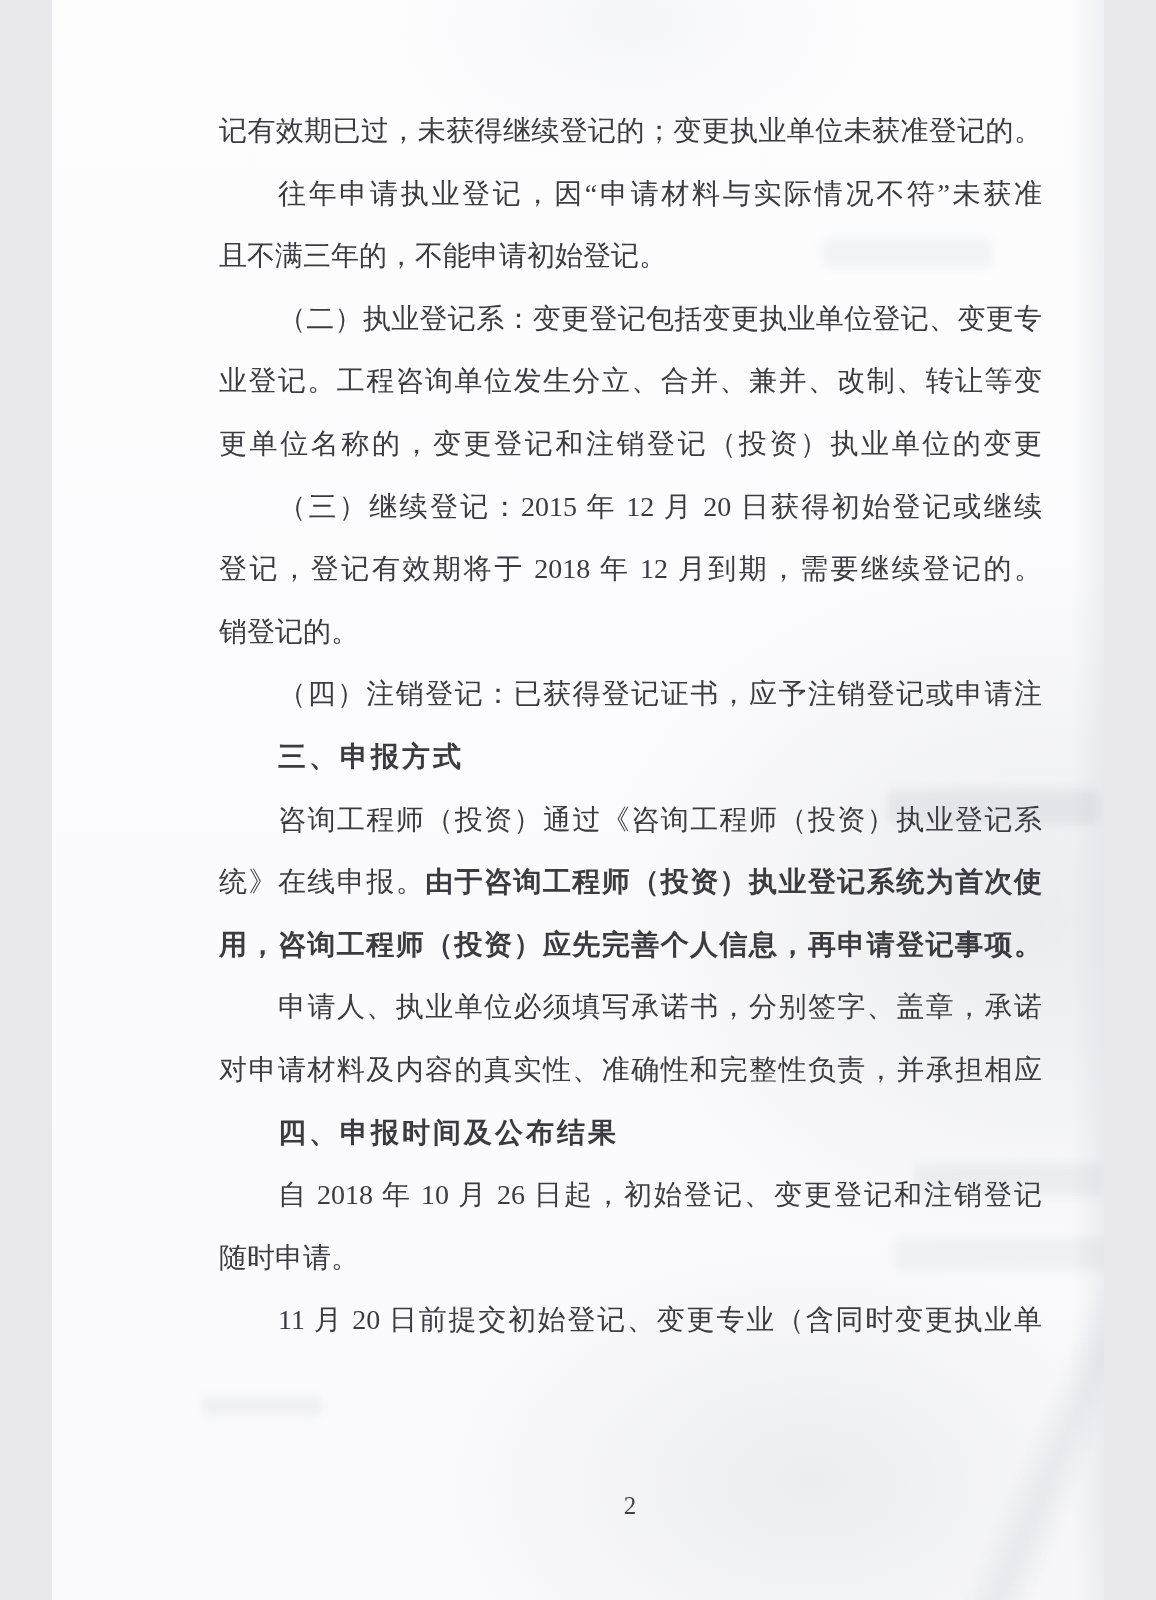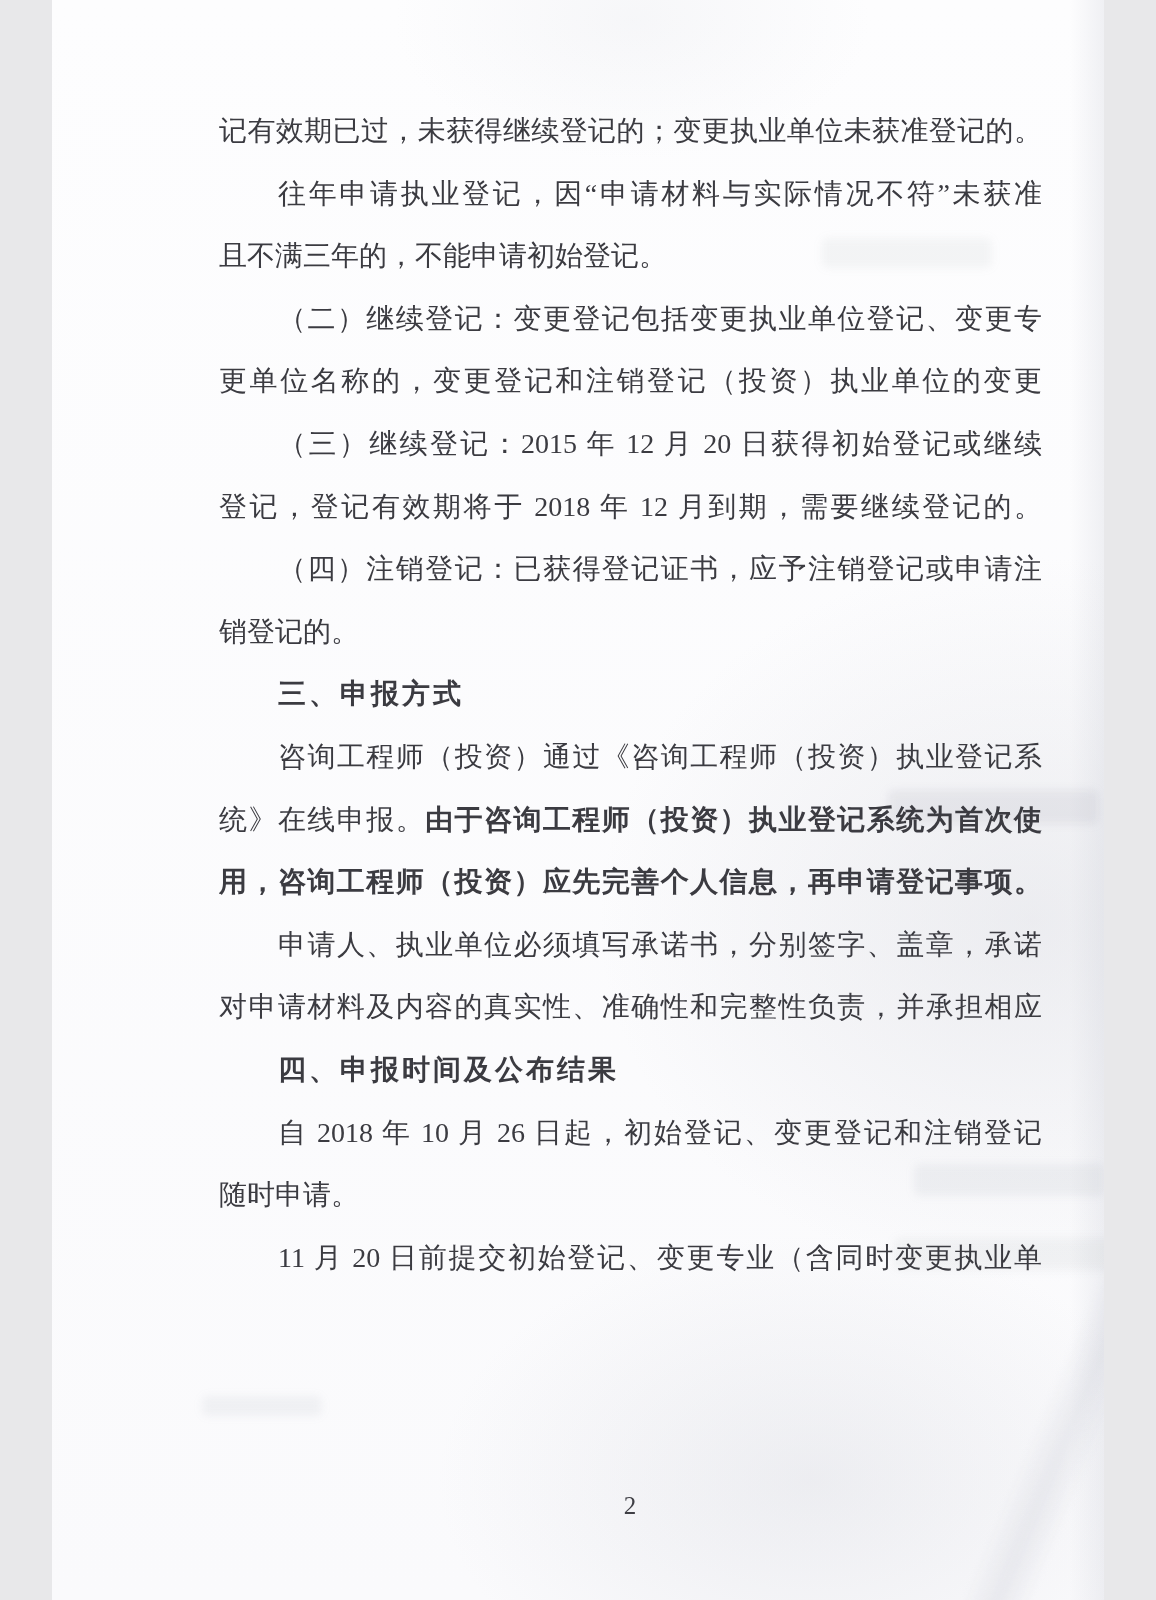--- a/index.html
+++ b/index.html
@@ -87,7 +87,7 @@
       <div class="line just"><span>记有效期已过，未获得继续登记的；变更执业单位未获准登记的。</span></div>
       <div class="line indent just"><span>往年申请执业登记，因“申请材料与实际情况不符”未获准</span></div>
       <div class="line"><span>且不满三年的，不能申请初始登记。</span></div>
-      <div class="line indent just"><span>（二）继续登记：变更登记包括变更执业单位登记、变更专</span></div>
+      <div class="line indent just"><span>（二）执业登记系：变更登记包括变更执业单位登记、变更专</span></div>
       <div class="line just"><span>更单位名称的，变更登记和注销登记（投资）执业单位的变更</span></div>
       <div class="line indent just"><span>（三）继续登记：2015 年 12 月 20 日获得初始登记或继续</span></div>
       <div class="line just"><span>登记，登记有效期将于 2018 年 12 月到期，需要继续登记的。</span></div>

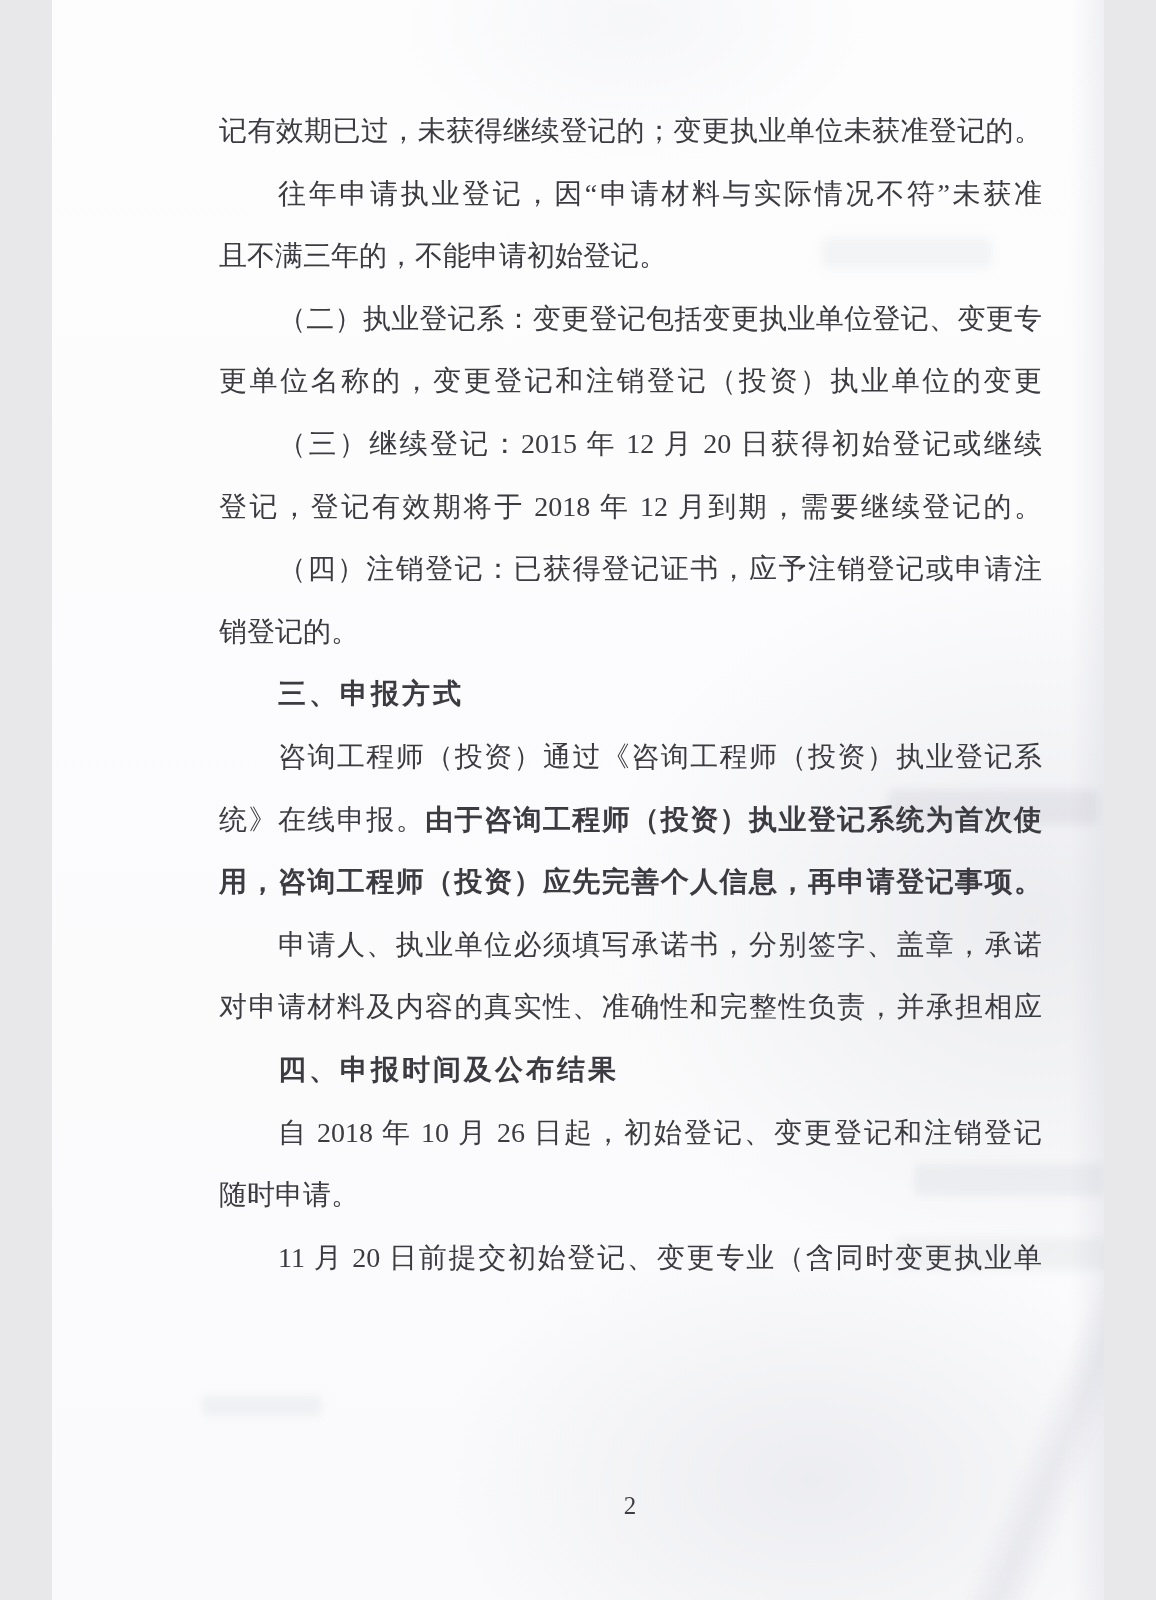--- a/index.html
+++ b/index.html
@@ -88,6 +88,7 @@
       <div class="line indent just"><span>往年申请执业登记，因“申请材料与实际情况不符”未获准</span></div>
       <div class="line"><span>且不满三年的，不能申请初始登记。</span></div>
       <div class="line indent just"><span>（二）执业登记系：变更登记包括变更执业单位登记、变更专</span></div>
+      <div class="line just"><span>业登记。工程咨询单位发生分立、合并、兼并、改制、转让等变</span></div>
       <div class="line just"><span>更单位名称的，变更登记和注销登记（投资）执业单位的变更</span></div>
       <div class="line indent just"><span>（三）继续登记：2015 年 12 月 20 日获得初始登记或继续</span></div>
       <div class="line just"><span>登记，登记有效期将于 2018 年 12 月到期，需要继续登记的。</span></div>

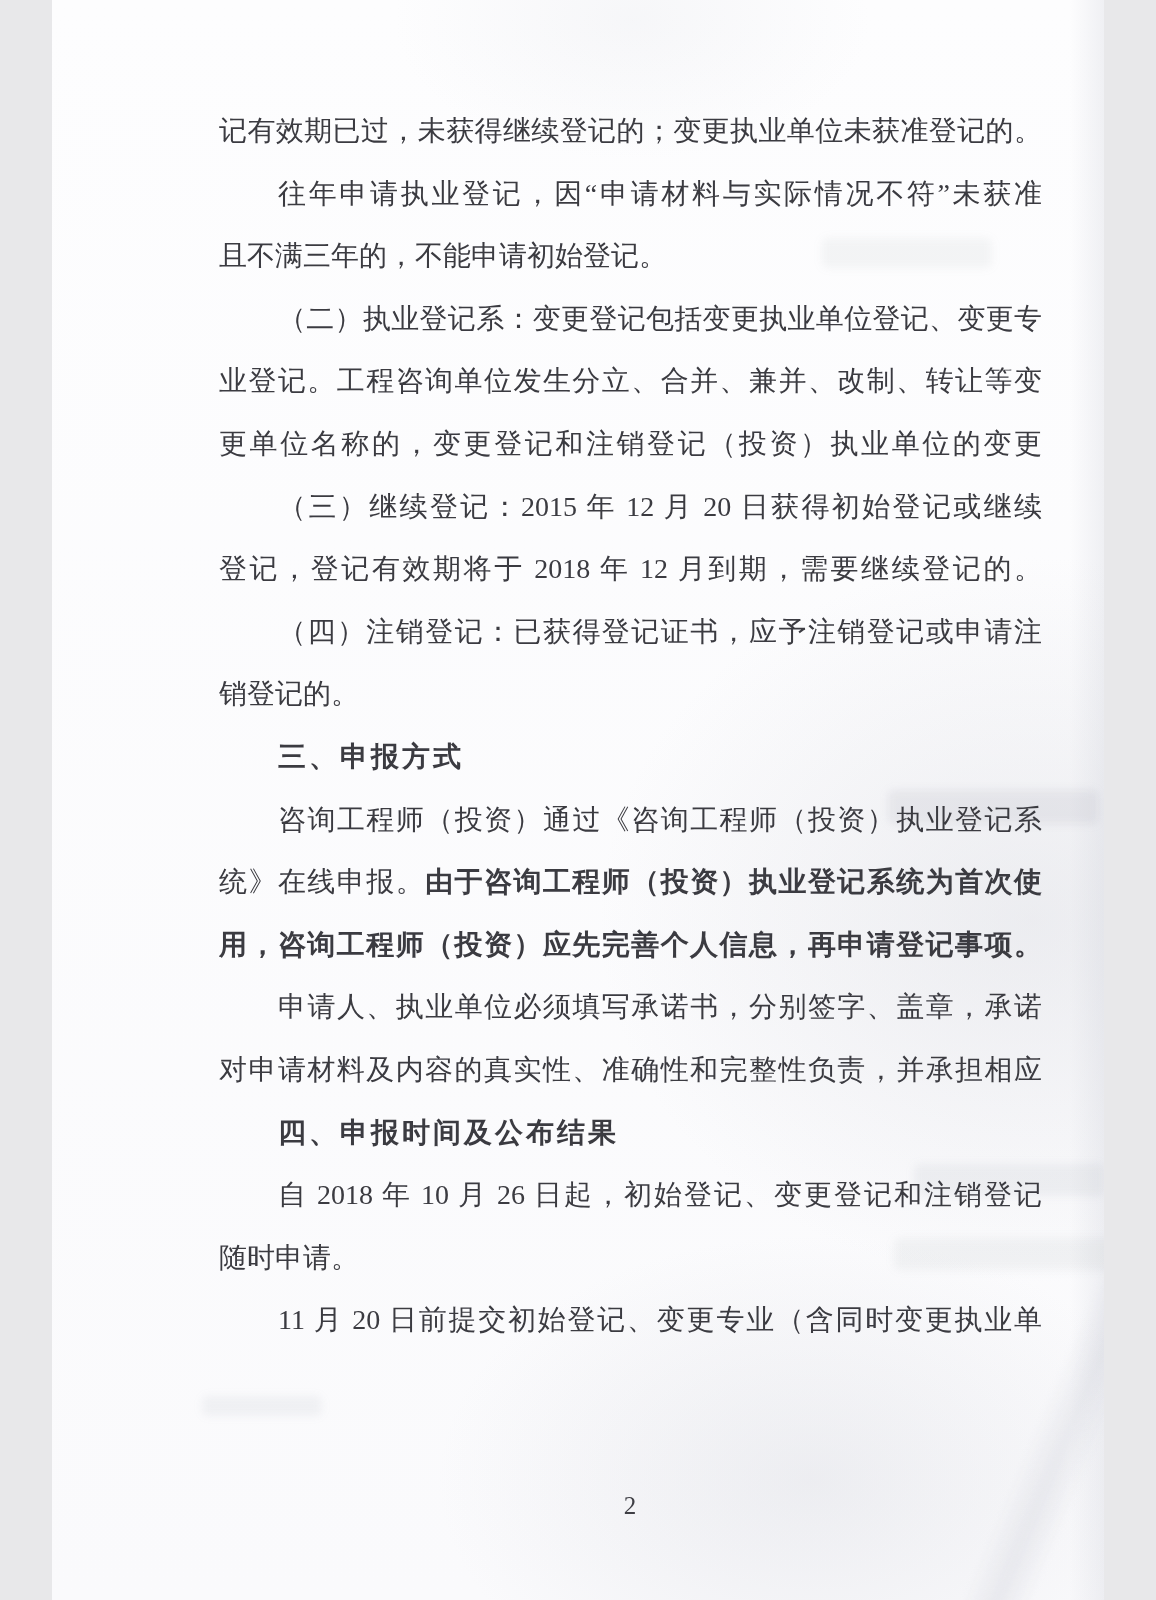--- a/index.html
+++ b/index.html
@@ -92,8 +92,8 @@
       <div class="line just"><span>更单位名称的，变更登记和注销登记（投资）执业单位的变更</span></div>
       <div class="line indent just"><span>（三）继续登记：2015 年 12 月 20 日获得初始登记或继续</span></div>
       <div class="line just"><span>登记，登记有效期将于 2018 年 12 月到期，需要继续登记的。</span></div>
+      <div class="line"><span>销登记的。</span></div>
       <div class="line indent just"><span>（四）注销登记：已获得登记证书，应予注销登记或申请注</span></div>
-      <div class="line"><span>销登记的。</span></div>
       <div class="line indent heading"><span class="bold">三、申报方式</span></div>
       <div class="line indent just"><span>咨询工程师（投资）通过《咨询工程师（投资）执业登记系</span></div>
       <div class="line just"><span>统》在线申报。</span><span class="bold">由于咨询工程师（投资）执业登记系统为首次使</span></div>

